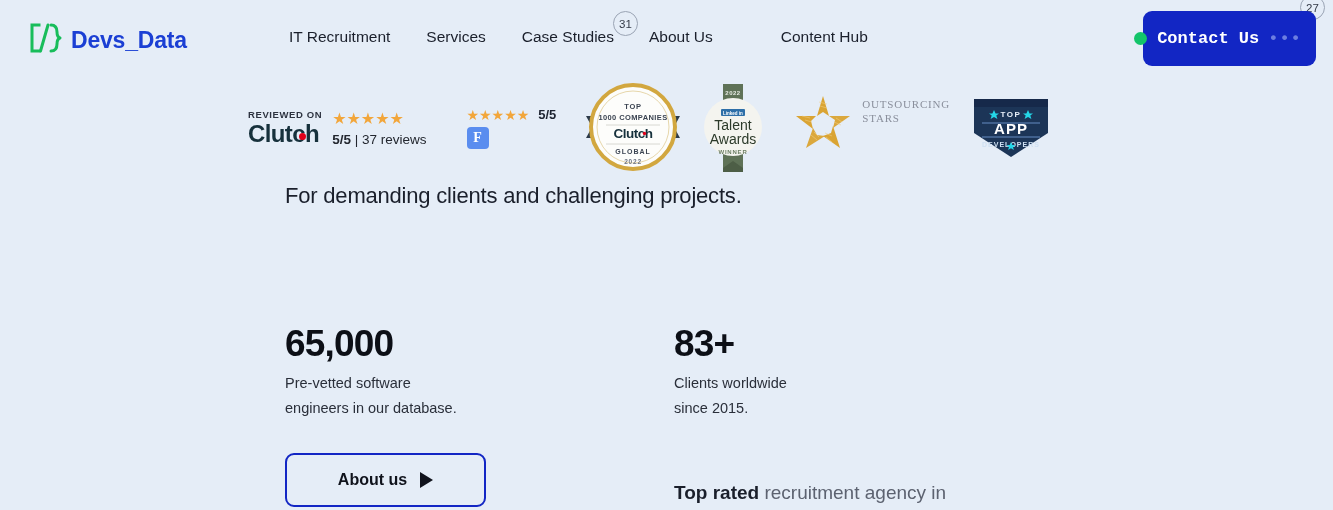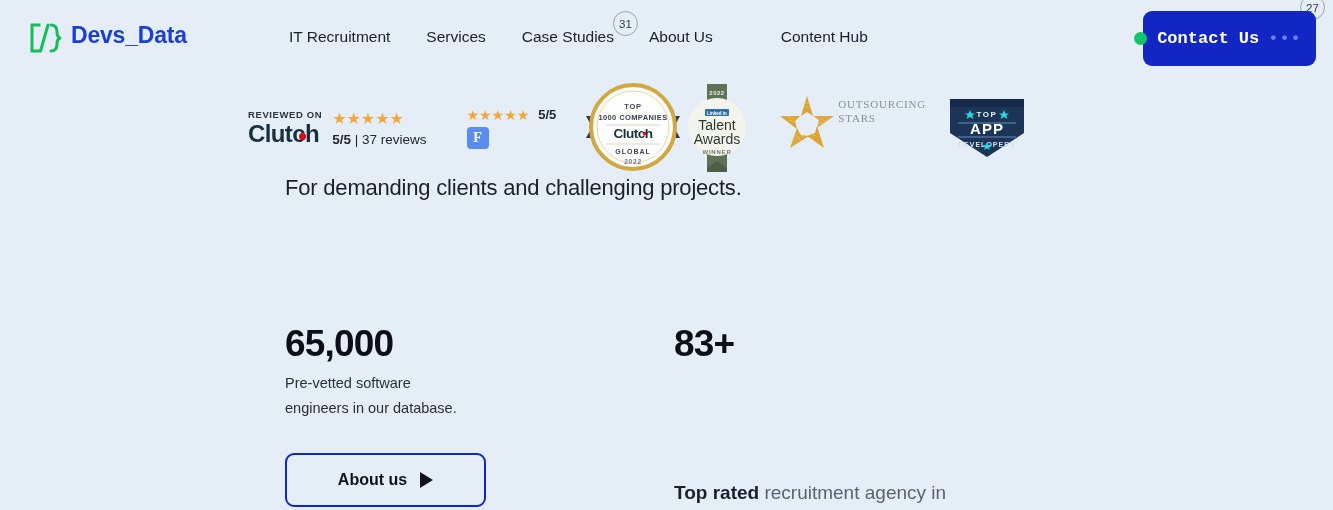--- a/index.html
+++ b/index.html
@@ -18,7 +18,7 @@
   }
   .logo-wrap {
     position: absolute; left: 28px; top: 22px;
-    display: flex; align-items: flex-start; gap: 9px;
+    display: flex; align-items: flex-end; gap: 9px;
   }
   .logo-mark { width: 34px; height: 32px; display: block; }
   .logo-text {

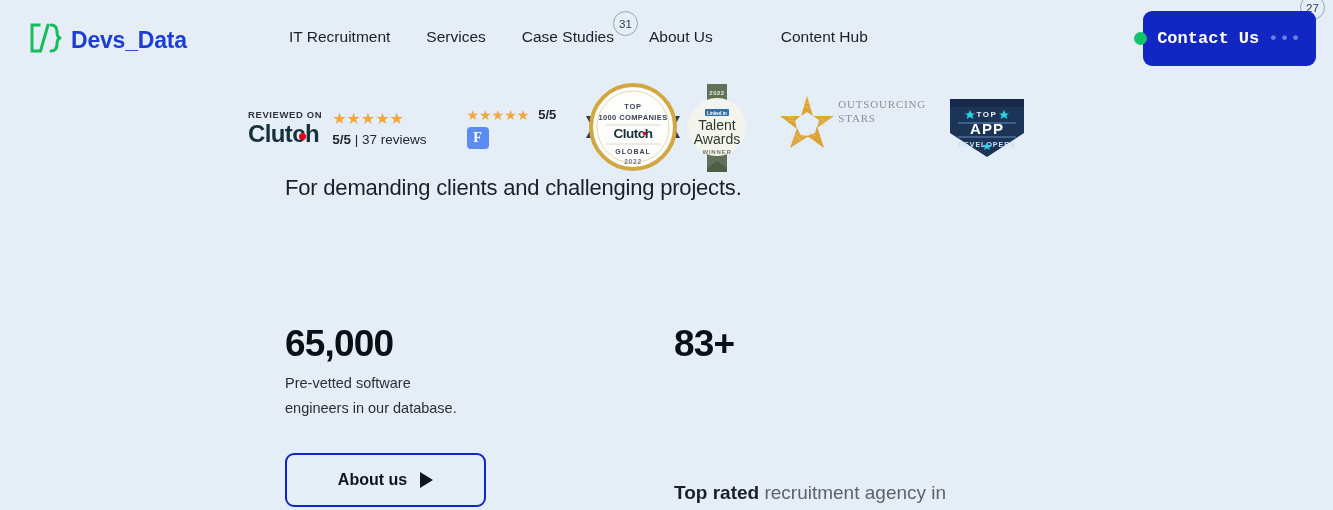--- a/index.html
+++ b/index.html
@@ -114,7 +114,7 @@
   .talent-badge { margin-left: 12px; width: 62px; height: 90px; }
   .talent-badge svg { display: block; }
 
-  .outsourcing { margin-left: 28px; display: flex; align-items: flex-start; gap: 0; padding-bottom: 8px; }
+  .outsourcing { margin-left: 28px; display: flex; align-items: flex-start; gap: 8px; padding-bottom: 8px; }
   .outsourcing svg { display: block; }
   .outsourcing-text {
     font-family: "Liberation Serif", serif; font-size: 11px; color: #8a8f9c;

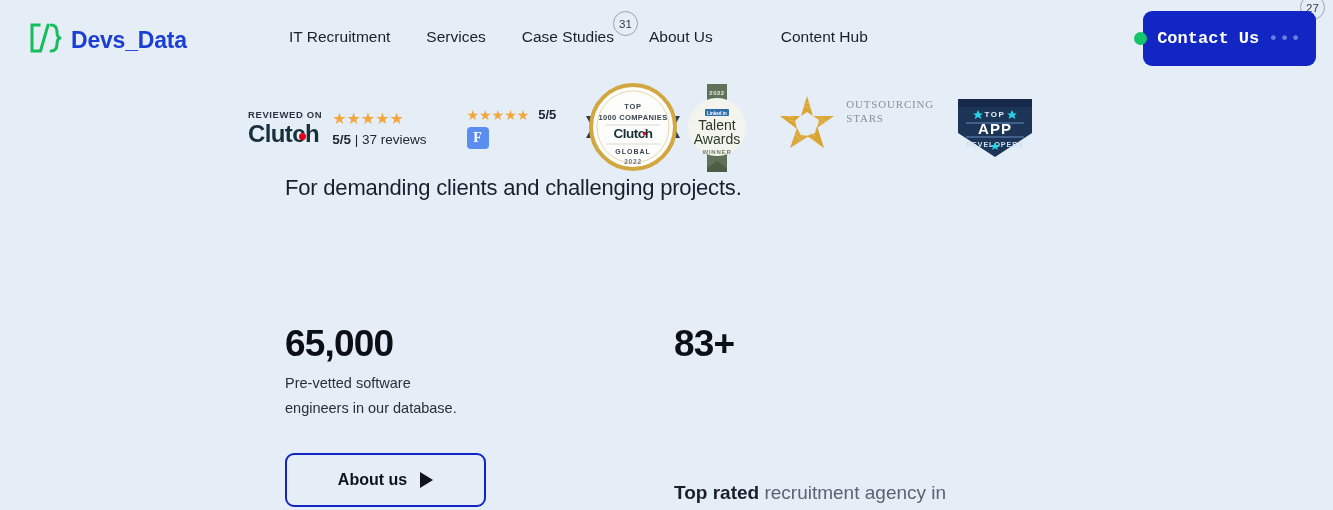--- a/index.html
+++ b/index.html
@@ -111,7 +111,7 @@
   .seal-clutch { position: relative; margin-left: 28px; width: 90px; height: 90px; }
   .seal-clutch svg { display: block; }
 
-  .talent-badge { margin-left: 12px; width: 62px; height: 90px; }
+  .talent-badge { margin-left: 28px; width: 62px; height: 90px; }
   .talent-badge svg { display: block; }
 
   .outsourcing { margin-left: 28px; display: flex; align-items: flex-start; gap: 8px; padding-bottom: 8px; }

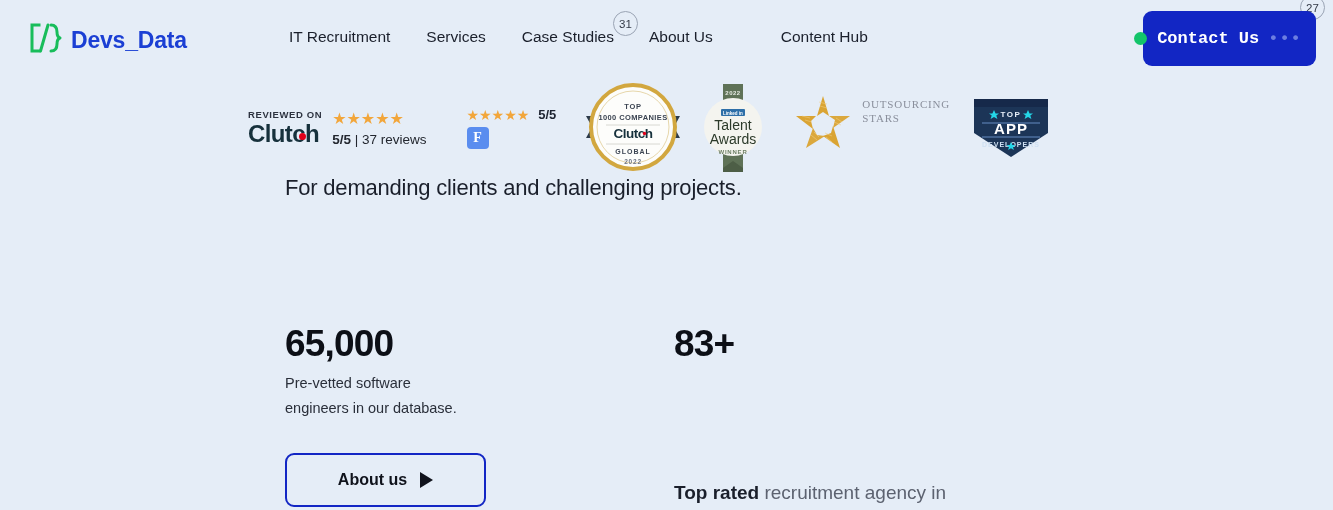--- a/index.html
+++ b/index.html
@@ -138,7 +138,7 @@
   }
   .hl-bold { font-weight: 700; }
   .subtitle {
-    margin-top: 7px; font-size: 22px; color: #1a1f2b;
+    margin-top: 15px; font-size: 22px; color: #1a1f2b;
     letter-spacing: -0.2px; white-space: nowrap;
   }
 

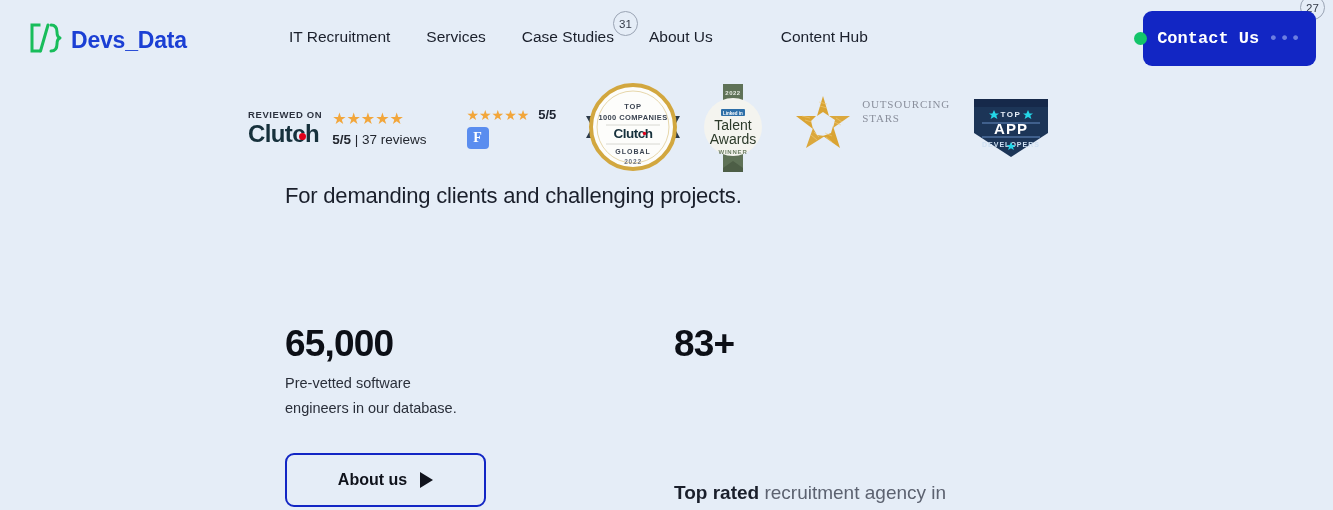--- a/index.html
+++ b/index.html
@@ -344,6 +344,10 @@
     </div>
     <div class="stat">
       <div class="stat-num">83+</div>
+      <div class="stat-desc">
+        <div>Clients worldwide</div>
+        <div>since 2015.</div>
+      </div>
     </div>
   </div>
 

